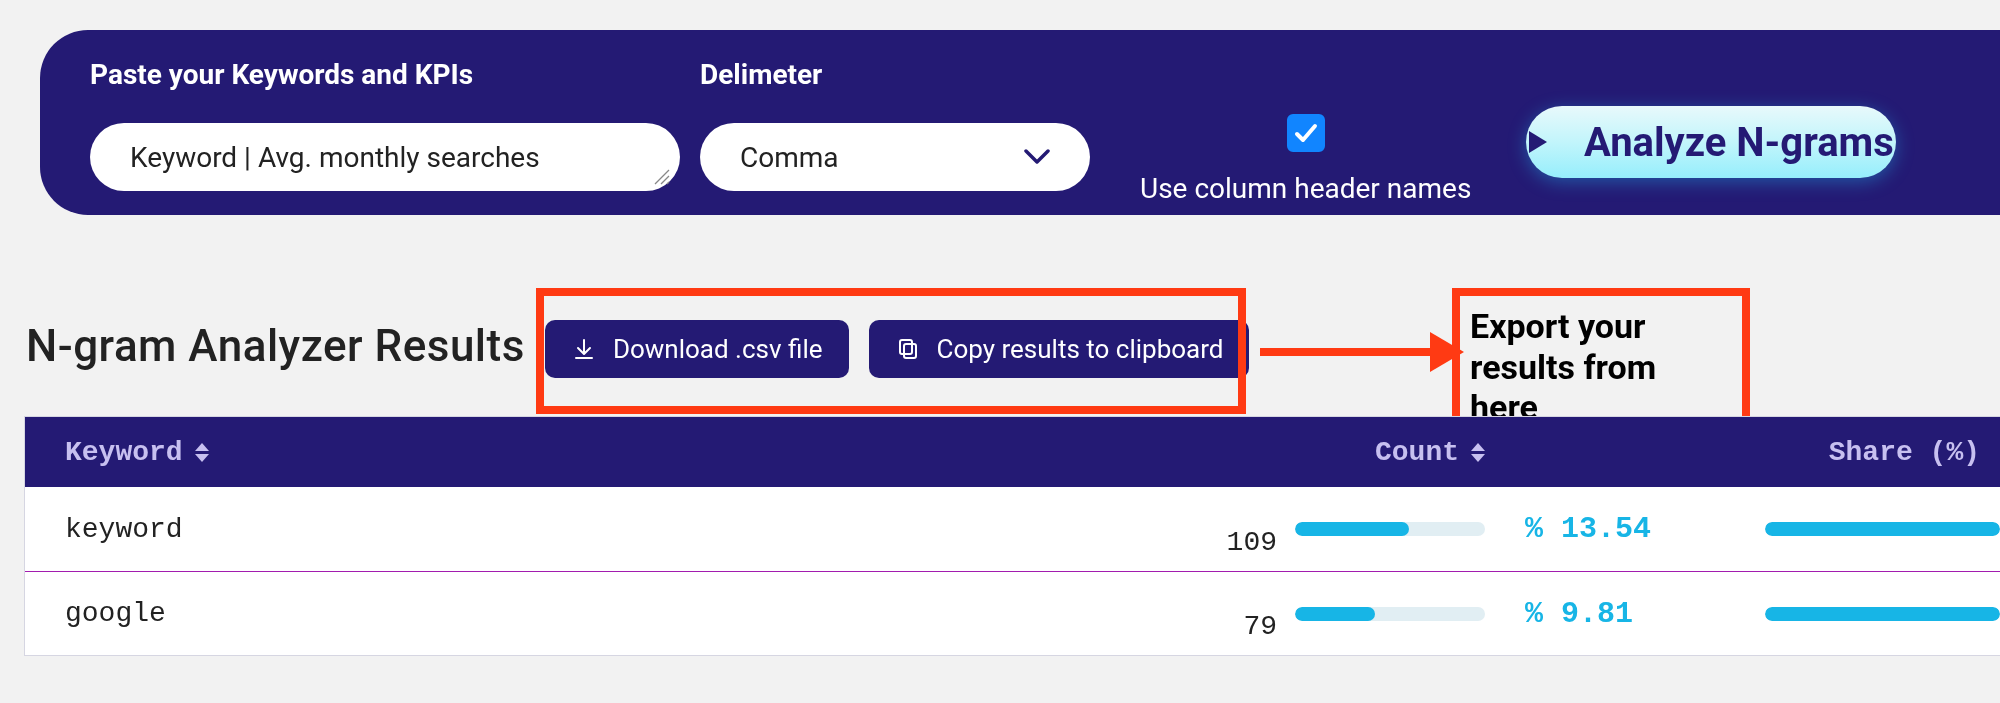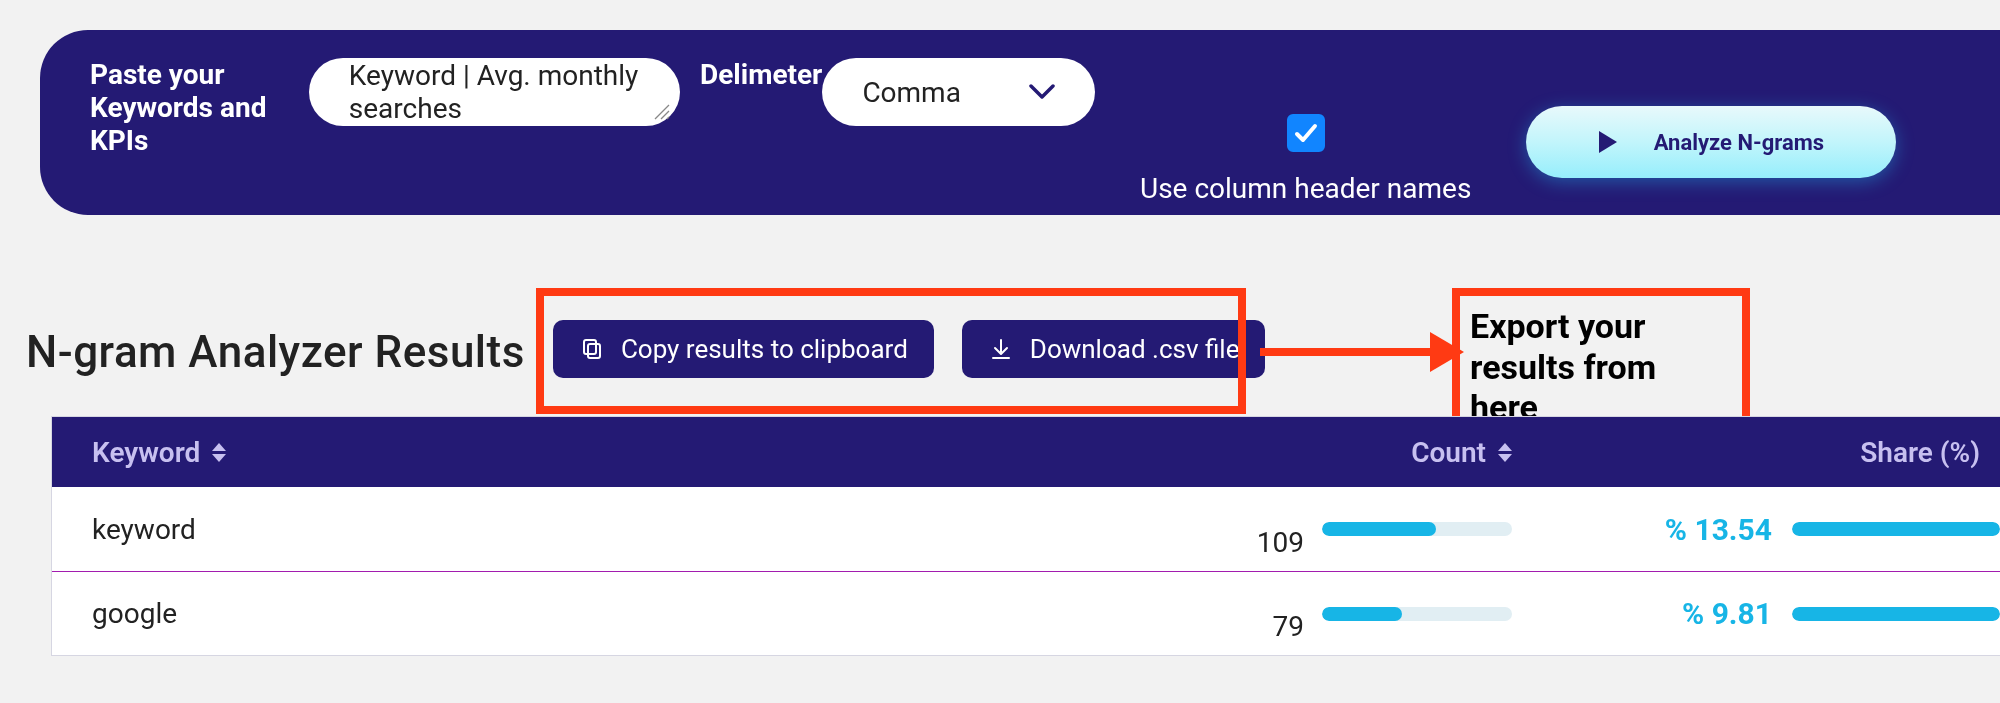--- a/index.html
+++ b/index.html
@@ -8,7 +8,7 @@
 
   
   .panel { position:absolute; left:40px; top:30px; right:0; height:185px; background:#241a74; border-top-left-radius:48px; border-bottom-left-radius:48px; color:#fff; padding:28px 0 28px 50px; display:flex; align-items:flex-start; gap:0; }
-  .col { display:flex; flex-direction:row; }
+  .col { display:flex; flex-direction:column;gap:12px; }
   .col.keywords { width:590px; }
   .col.delimeter { width:395px; margin-left:20px; }
   .label { font-size:28px; font-weight:700; margin-bottom:20px; }

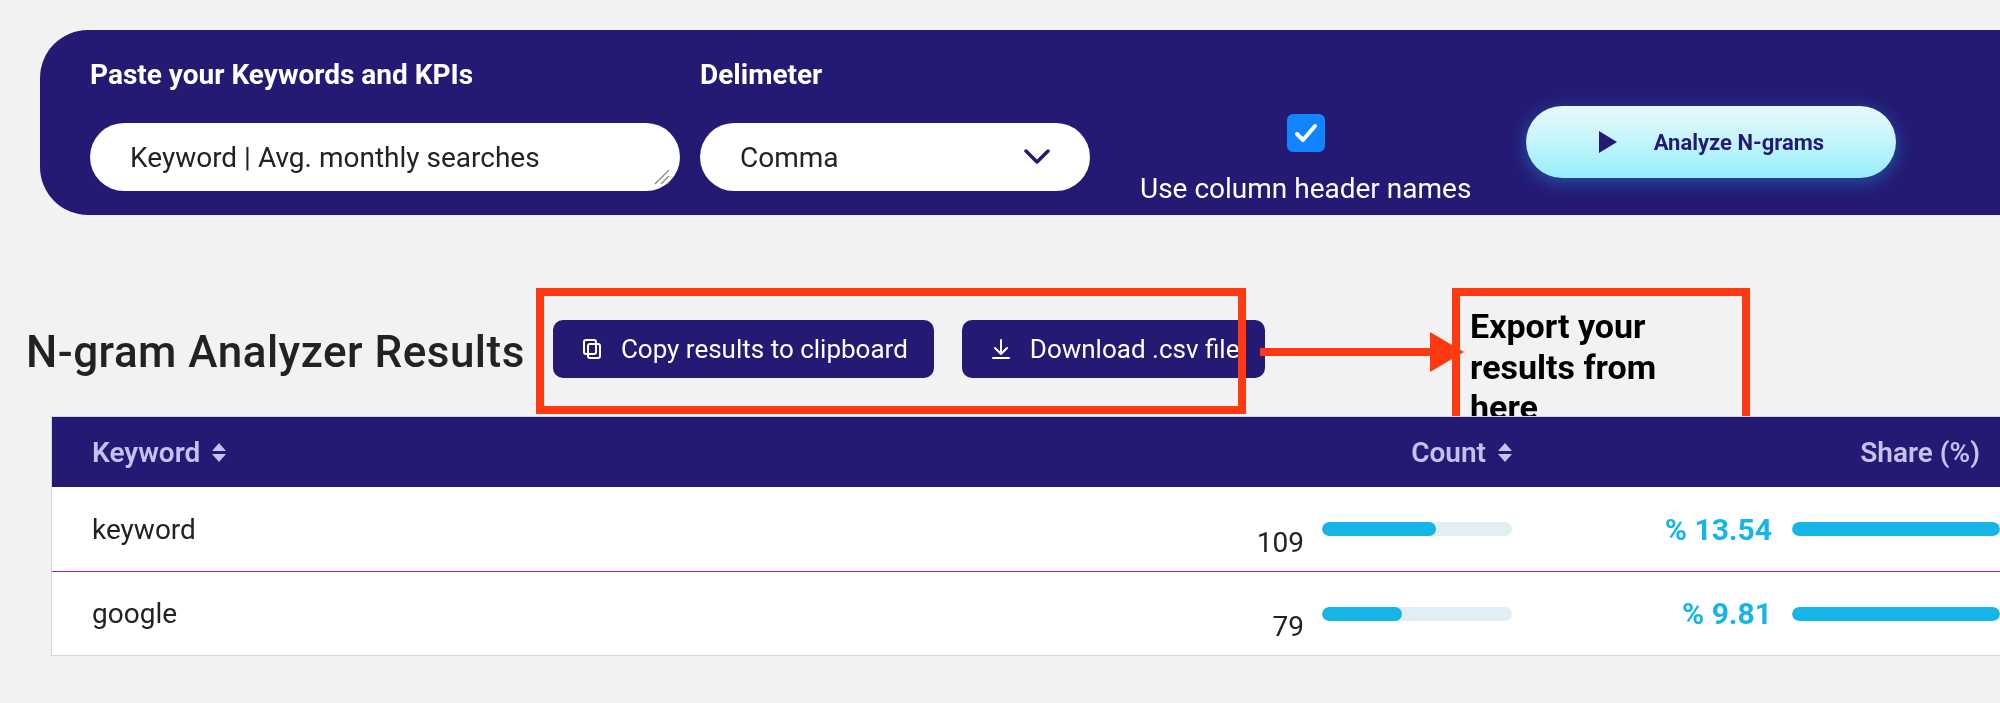--- a/index.html
+++ b/index.html
@@ -24,7 +24,7 @@
   .checkbox svg { stroke:#fff; }
   .check-label { font-size:28px; color:#fff; }
 
-  .analyze-btn { margin-left:55px; margin-top:48px; width:370px; height:72px; border-radius:999px; background:linear-gradient(#e8f9fb,#c2f5fb,#96eefc); color:#241a74; font-size:22px; font-weight:700; display:flex; align-items:center; justify-content:center; gap:37px; box-shadow:0 4px 18px rgba(34,200,255,.35); }
+  .analyze-btn { margin-left:55px; margin-top:48px; width:370px; height:72px; border-radius:999px; background:linear-gradient(#e8f9fb,#c2f5fb,#96eefc); color:#241a74; font-size:40px; font-weight:700; display:flex; align-items:center; justify-content:center; gap:37px; box-shadow:0 4px 18px rgba(34,200,255,.35); }
   .analyze-btn .play { width:0; height:0; border-left:18px solid #241a74; border-top:11px solid transparent; border-bottom:11px solid transparent; }
 
   

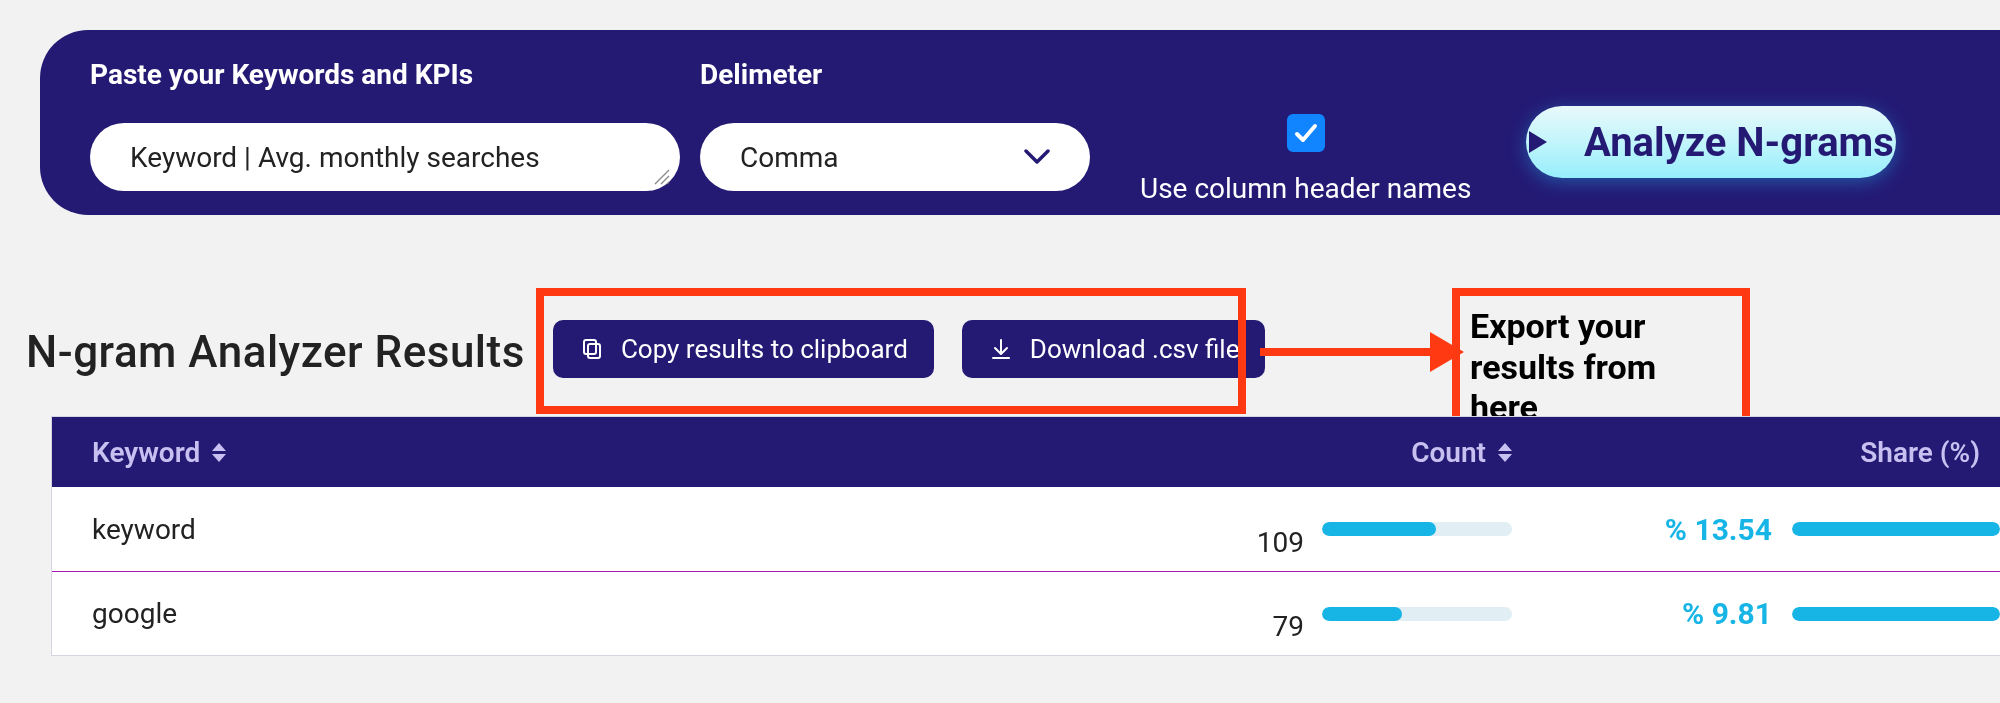--- a/index.html
+++ b/index.html
@@ -28,7 +28,7 @@
   .analyze-btn .play { width:0; height:0; border-left:18px solid #241a74; border-top:11px solid transparent; border-bottom:11px solid transparent; }
 
   
-  .results-line { position:absolute; left:26px; top:320px; display:flex; align-items:flex-end; gap:28px; }
+  .results-line { position:absolute; left:26px; top:320px; display:flex; align-items:flex-start; gap:20px; }
   .results-title { font-size:44px; font-weight:500; color:#222; letter-spacing:0.5px; }
   .action-btn { background:#241a74; color:#fff; border-radius:10px; height:58px; padding:0 26px; display:flex; align-items:center; gap:16px; font-size:26px; }
   .icon-slot { width:26px; height:26px; display:flex; align-items:center; justify-content:center; }

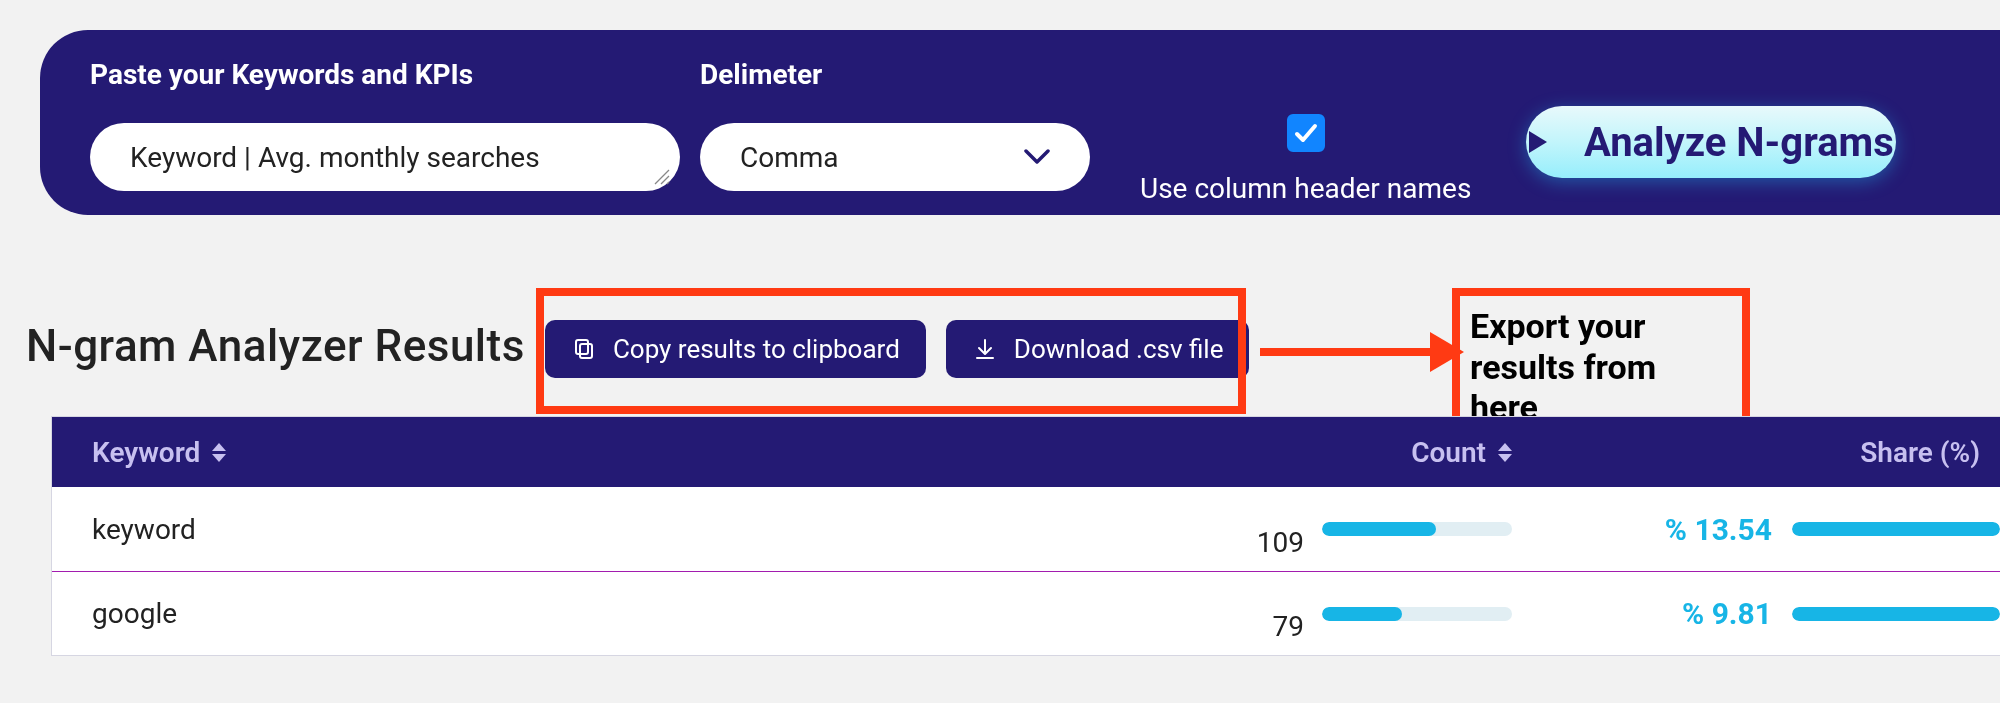--- a/index.html
+++ b/index.html
@@ -111,22 +111,22 @@
     <div class="action-btn">
       <span class="icon-slot">
         <svg width="24" height="24" viewBox="0 0 24 24" fill="none" stroke="#fff" stroke-width="2" stroke-linecap="round" stroke-linejoin="round">
-            <rect x="8" y="7" width="12" height="14" rx="2"></rect>
-            <rect x="4" y="3" width="12" height="14" rx="2"></rect>
-          </svg>
-      </span>
-      <span>Copy results to clipboard</span>
-    </div>
-
-    <div class="action-btn">
-      <span class="icon-slot">
-        <svg width="24" height="24" viewBox="0 0 24 24" fill="none" stroke="#fff" stroke-width="2" stroke-linecap="round" stroke-linejoin="round">
             <path d="M12 3 V15"></path>
             <path d="M6 11 L12 17 L18 11"></path>
             <path d="M4 21 H20"></path>
           </svg>
       </span>
       <span>Download .csv file</span>
+    </div>
+
+    <div class="action-btn">
+      <span class="icon-slot">
+        <svg width="24" height="24" viewBox="0 0 24 24" fill="none" stroke="#fff" stroke-width="2" stroke-linecap="round" stroke-linejoin="round">
+            <rect x="8" y="7" width="12" height="14" rx="2"></rect>
+            <rect x="4" y="3" width="12" height="14" rx="2"></rect>
+          </svg>
+      </span>
+      <span>Copy results to clipboard</span>
     </div>
   </div>
 

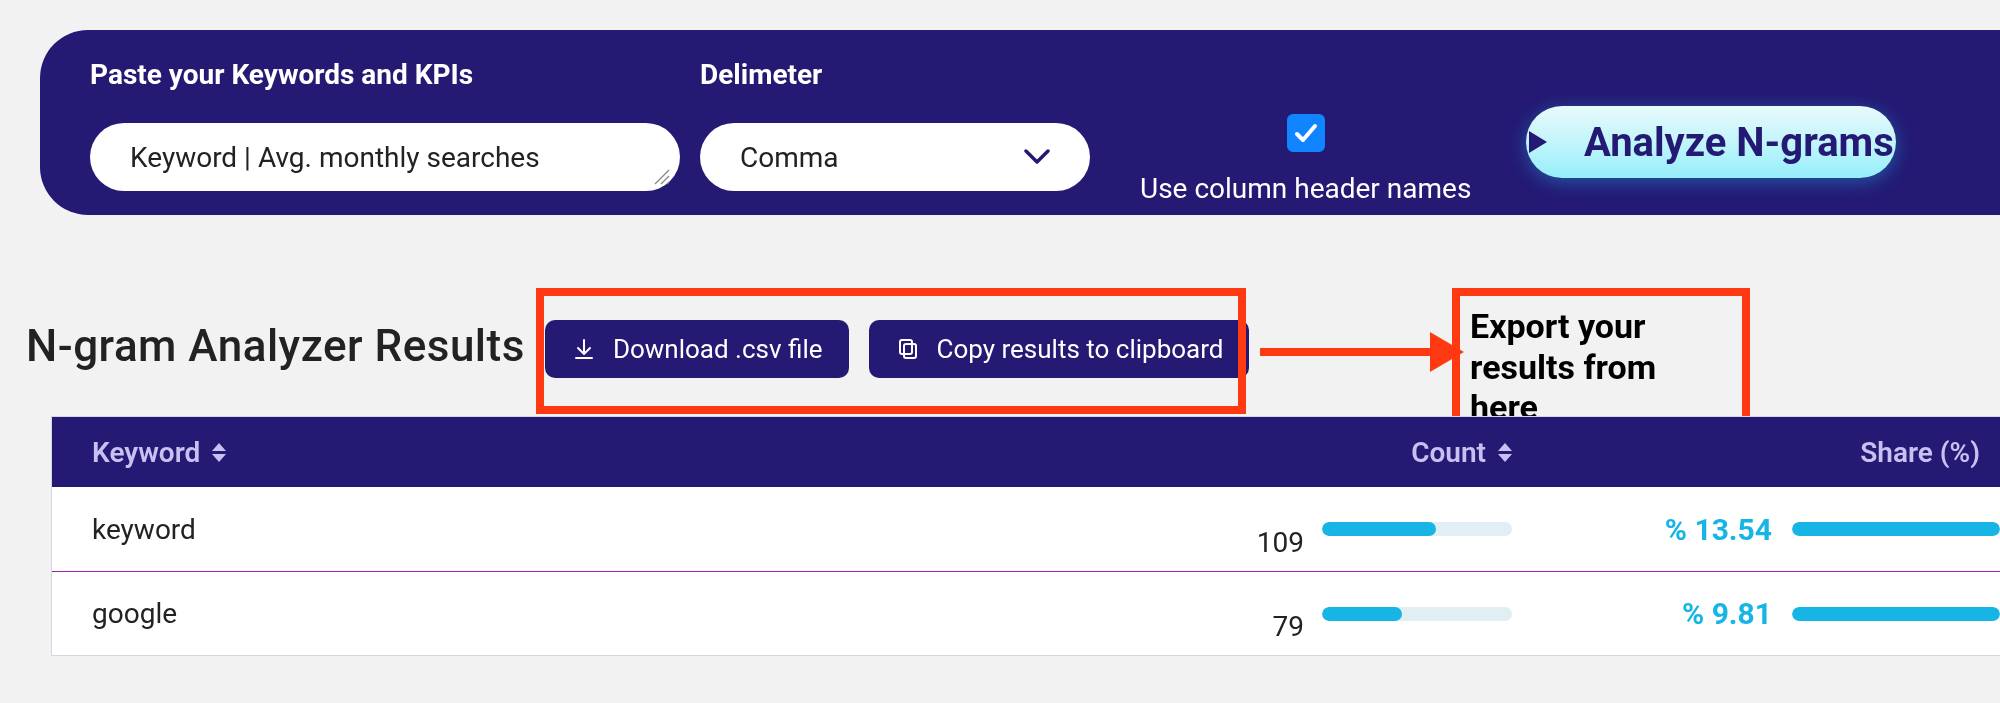--- a/index.html
+++ b/index.html
@@ -40,7 +40,7 @@
   .anno-box2 { position:absolute; left:1452px; top:288px; width:298px; height:158px; border:8px solid #ff3a13; display:flex; align-items:center; justify-content:center; text-align:left; font-size:34px; font-weight:700; color:#000; line-height:1.2; padding:6px 10px; }
 
   
-  .table-wrap { position:absolute; left:51px; top:416px; right:0; border:1px solid #d6d6e2; border-right:none; background:#fff; }
+  .table-wrap { position:absolute; left:24px; top:416px; right:0; border:1px solid #d6d6e2; border-right:none; background:#fff;font-family:Liberation Mono, monospace; }
   .thead { background:#241a74; color:#c7c0f0; height:70px; display:flex; align-items:center; font-size:28px; font-weight:600; }
   .th-keyword { width:1130px; padding-left:40px; display:flex; align-items:center; gap:12px; }
   .th-count { width:370px; text-align:right; padding-right:40px; display:flex; align-items:center; justify-content:flex-end; gap:12px; }

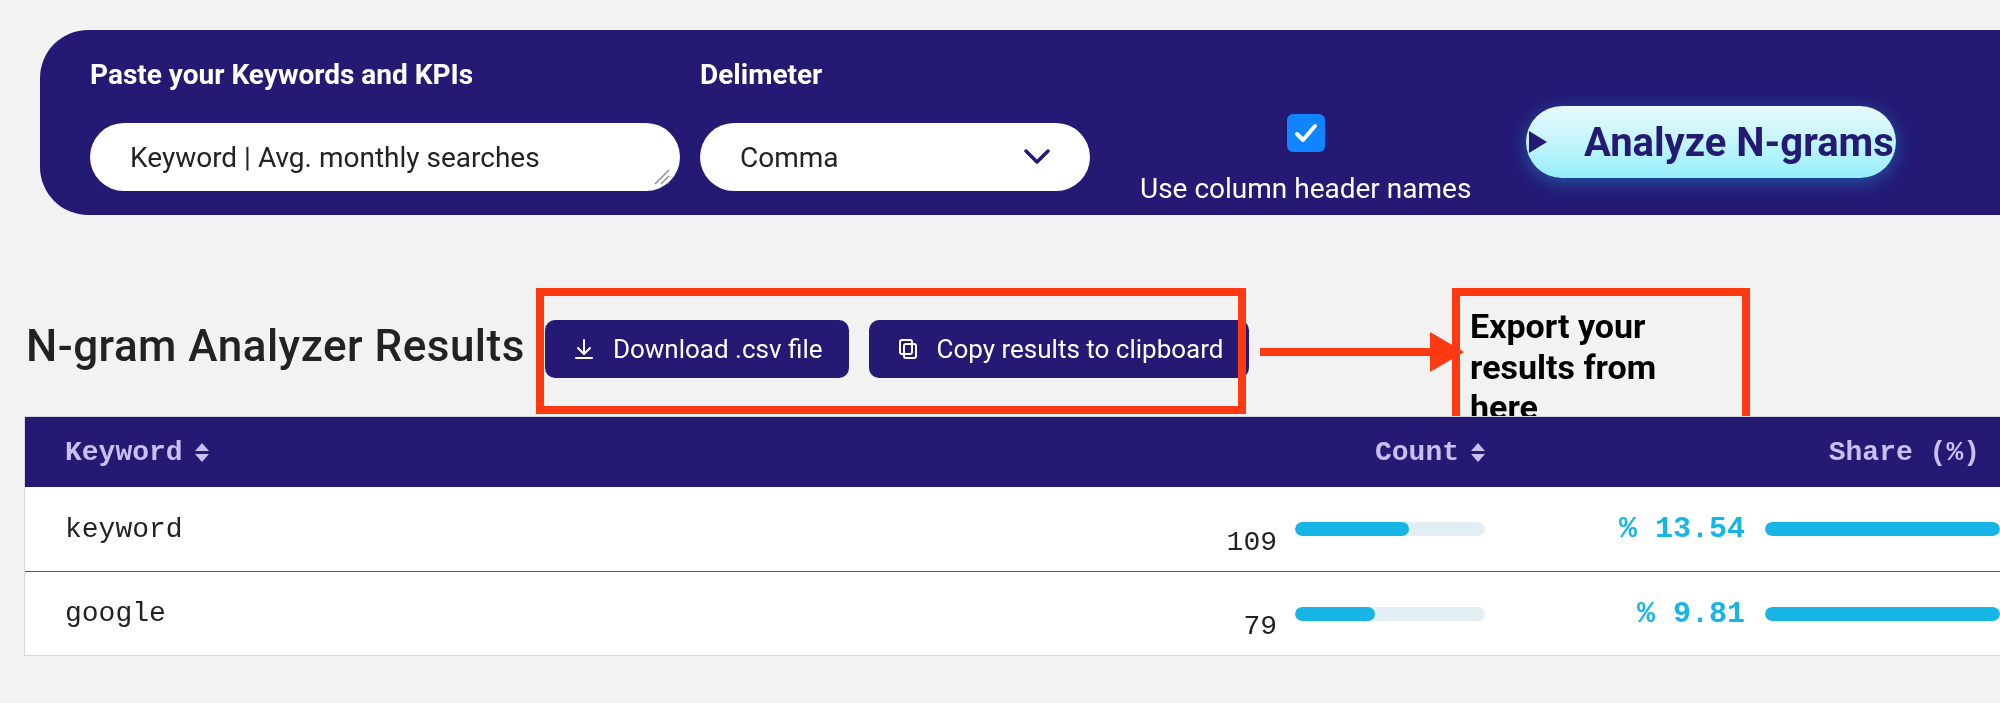--- a/index.html
+++ b/index.html
@@ -55,7 +55,7 @@
   .td-keyword { width:1130px; padding-left:40px; }
   .td-count { width:140px; text-align:right; padding-right:18px;margin-top:26px; }
   .td-countbar { width:230px; padding-right:40px; }
-  .td-sharepct { width:240px; text-align:right; color:#17b5e6; font-weight:700; font-size:30px; padding-right:20px; }
+  .td-sharepct { width:240px; color:#17b5e6; font-weight:700; font-size:30px; padding-right:20px; }
   .td-sharebar { flex:1; padding-right:0; }
   .bar-track { width:100%; height:14px; background:#e1eef3; border-radius:8px; overflow:hidden; }
   .bar-fill { height:100%; background:#17b5e6; border-radius:8px; }

